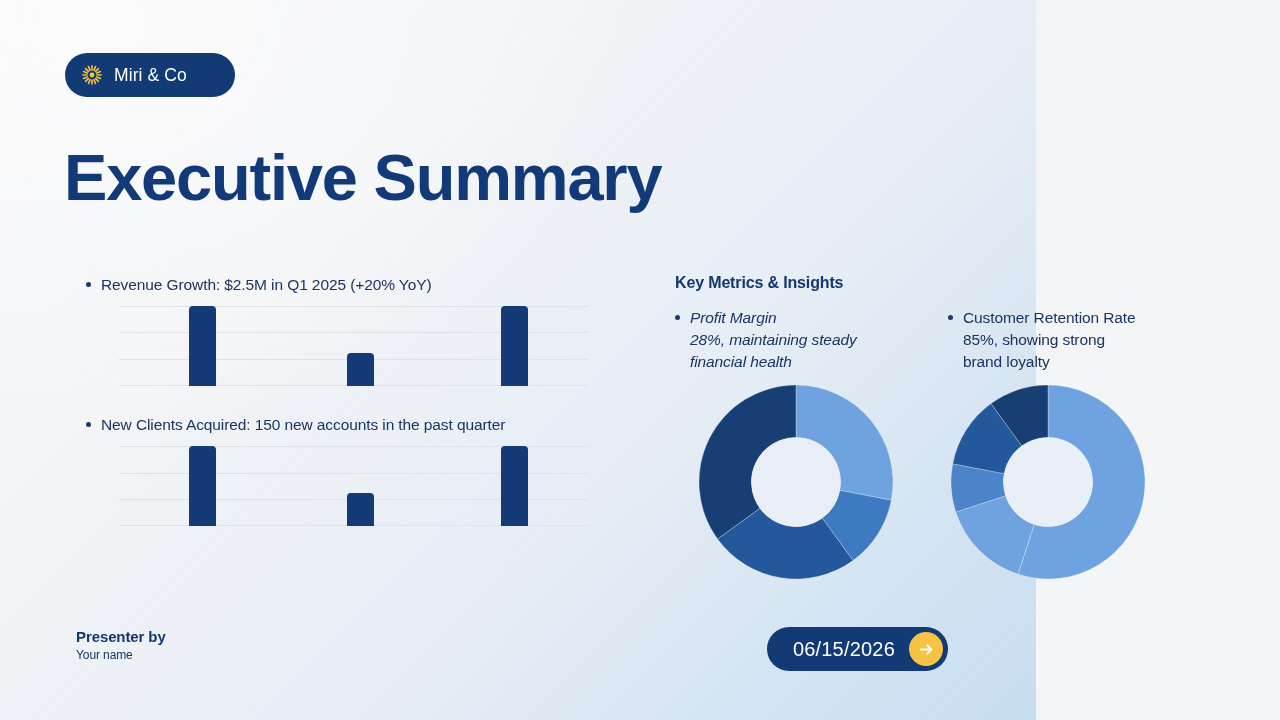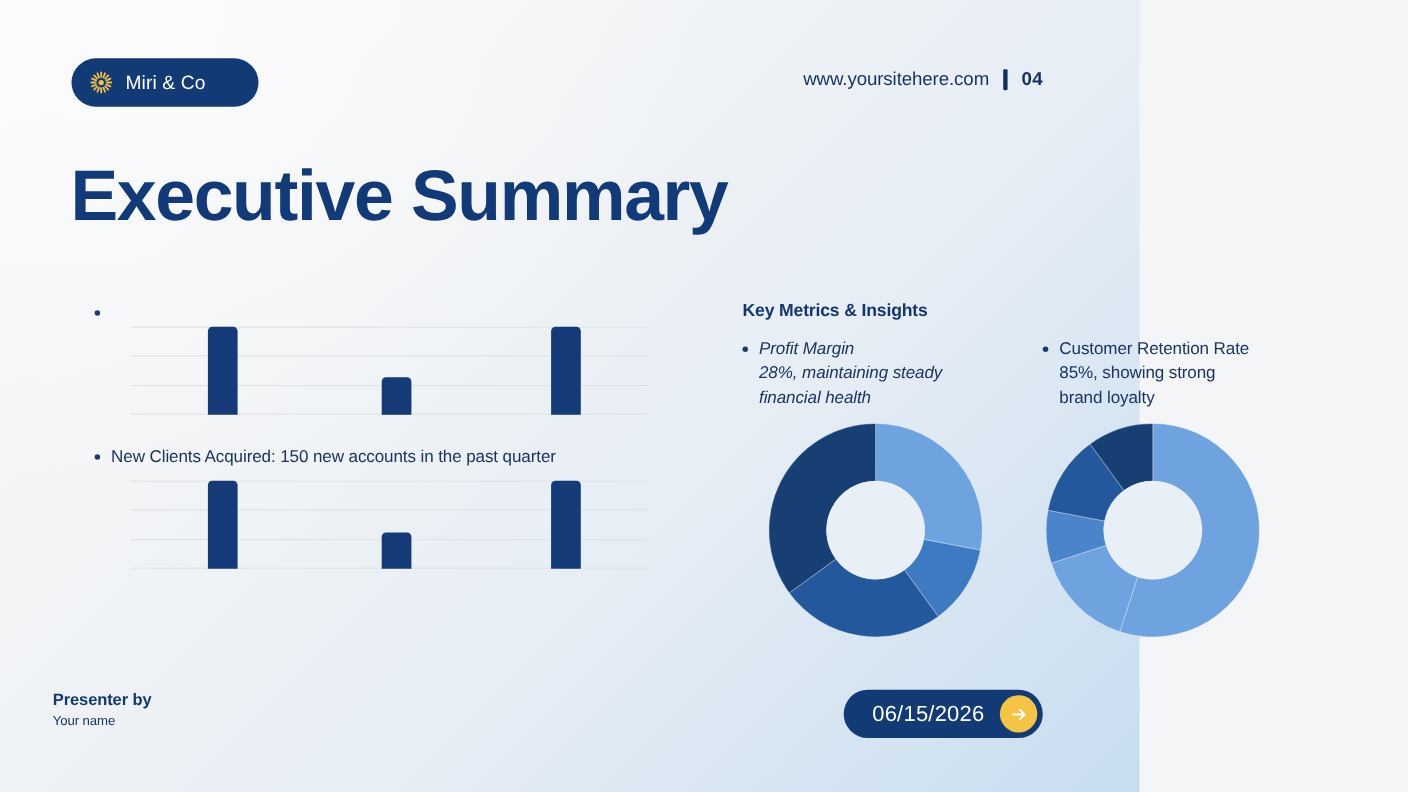--- a/index.html
+++ b/index.html
@@ -139,11 +139,6 @@
     <span class="logo-text">Miri &amp; Co</span>
   </div>
 
-  <div class="header-right">
-    <span class="site-url">www.yoursitehere.com</span>
-    <span class="hdr-divider"></span>
-    <span class="page-num">04</span>
-  </div>
 
   <h1 class="page-title">Executive Summary</h1>
 

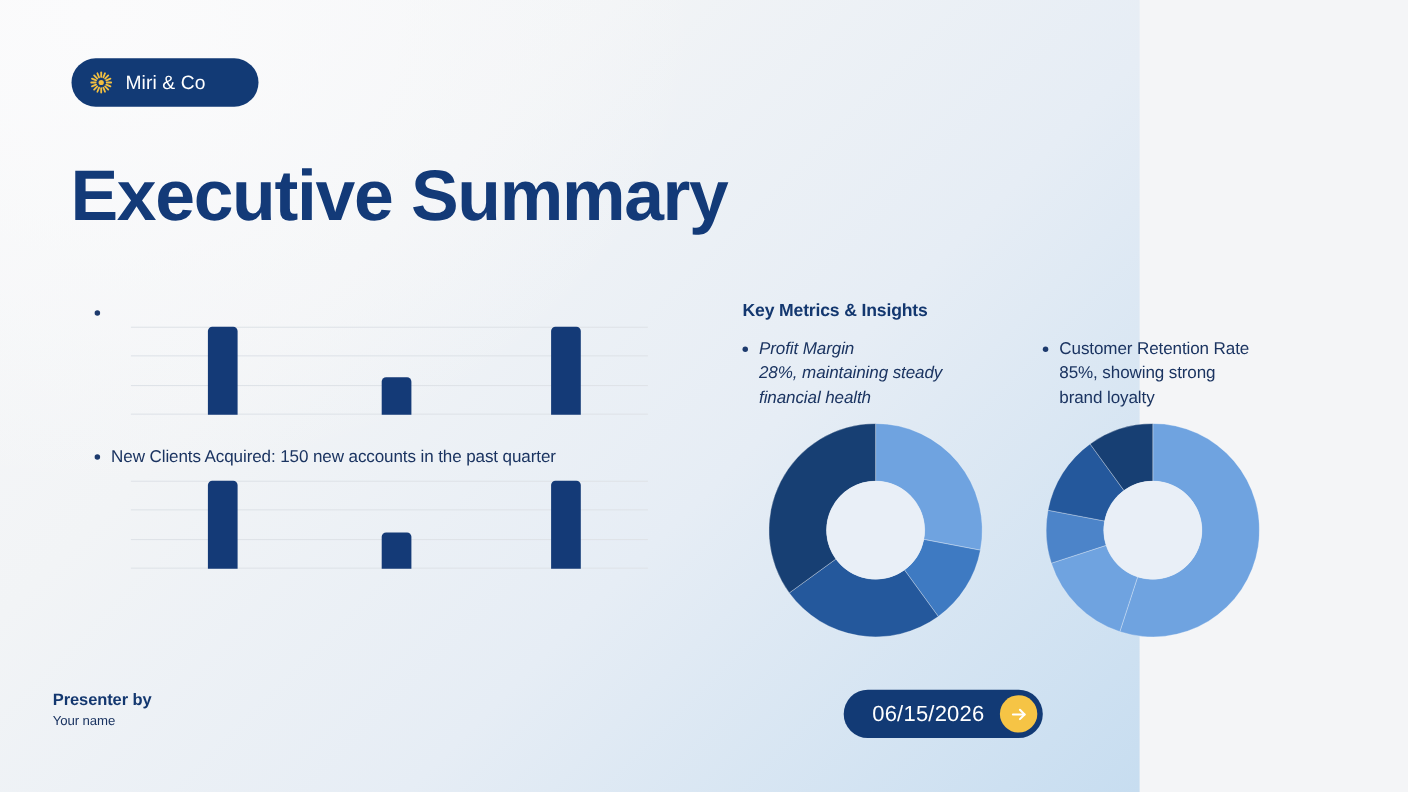--- a/index.html
+++ b/index.html
@@ -146,6 +146,7 @@
 
     <div class="bullet-row">
       <span class="bullet-dot"></span>
+      <span class="bullet-text">Revenue Growth: $2.5M in Q1 2025 (+20% YoY)</span>
     </div>
 
     <div class="bar-chart" id="bars-0">

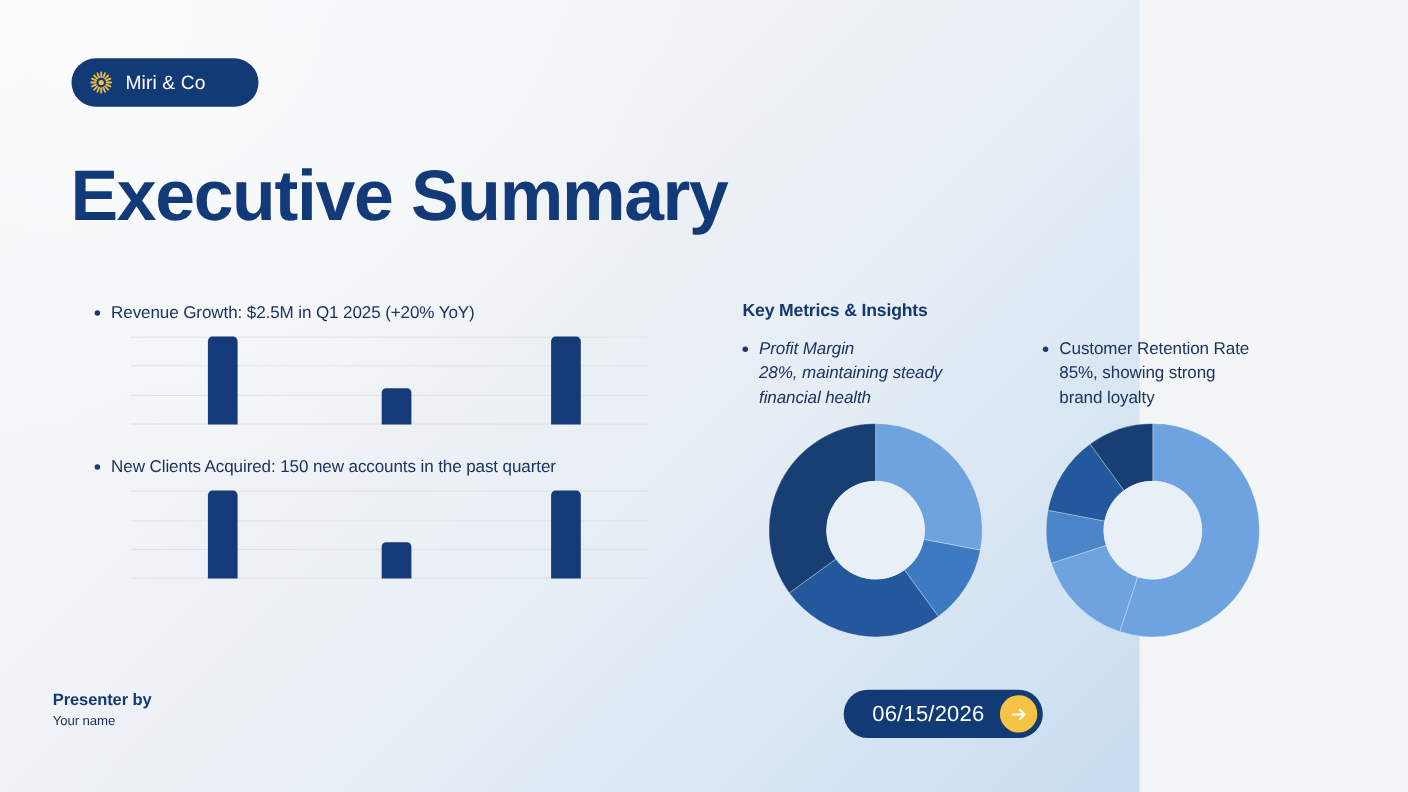--- a/index.html
+++ b/index.html
@@ -86,7 +86,7 @@
   .donut { position:absolute; }
 
   
-  .presenter { position:absolute; left:48px; top:628px; }
+  .presenter { position:absolute; left:76px; top:628px; }
   .presenter-label {
     font-size:15px; font-weight:700; color:#13376f; letter-spacing:-.1px;
   }

